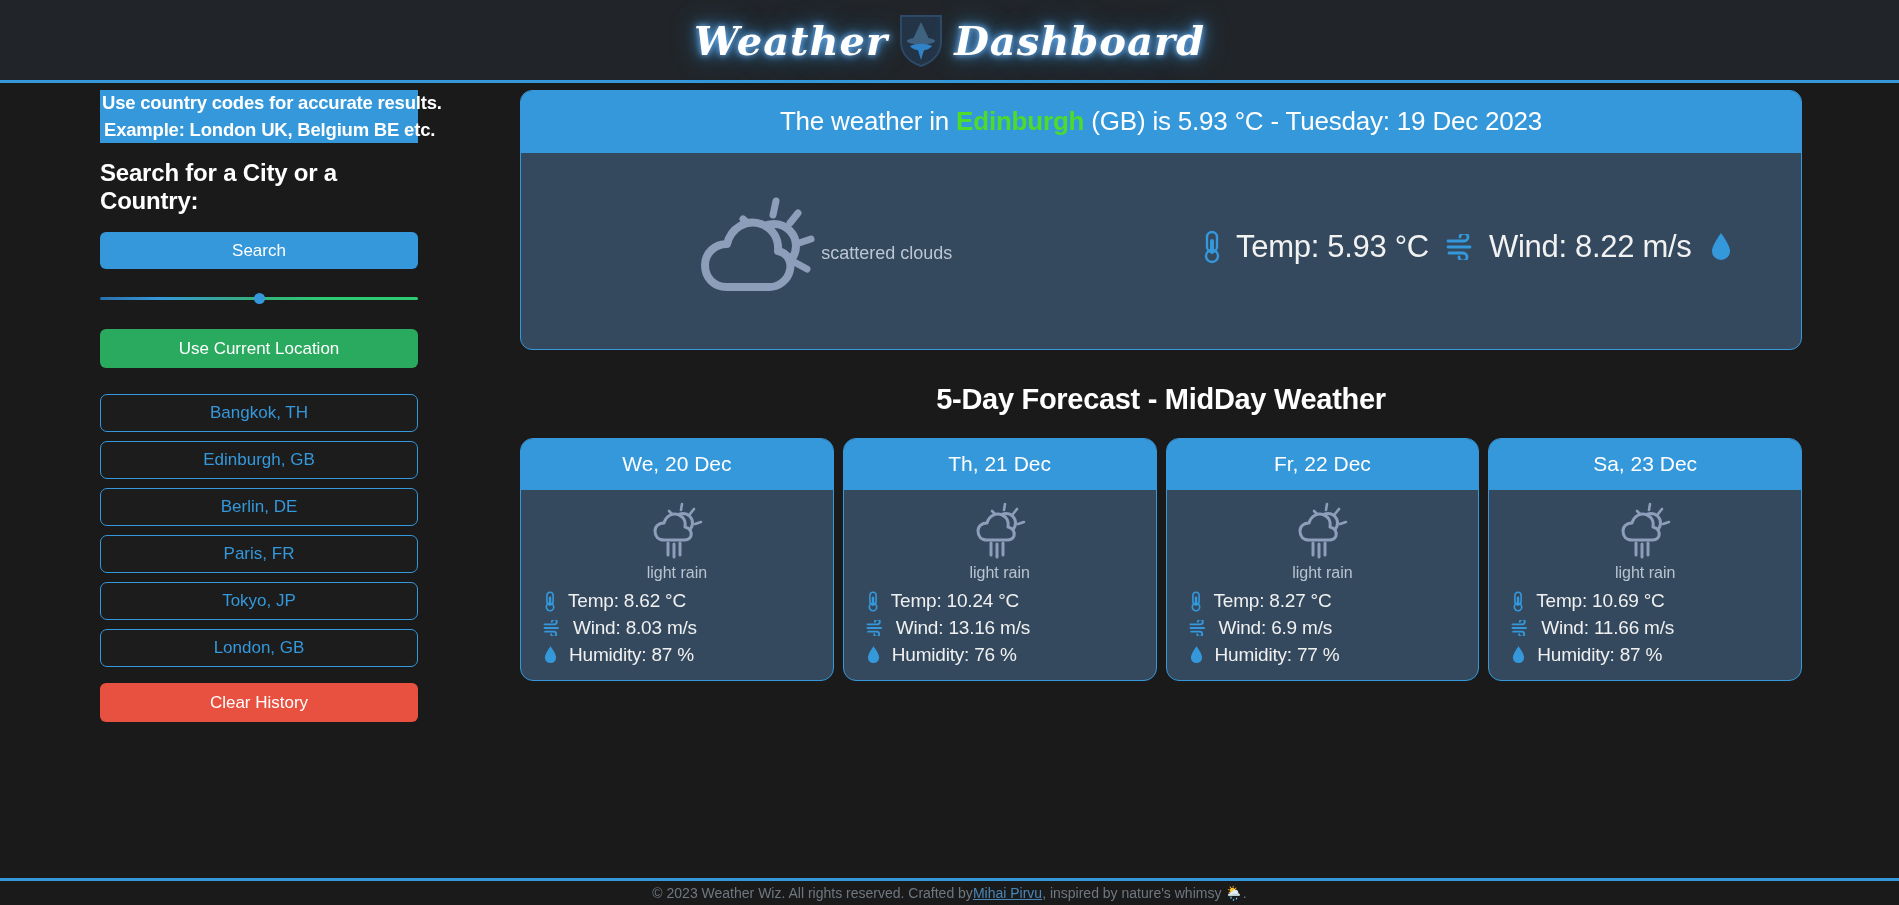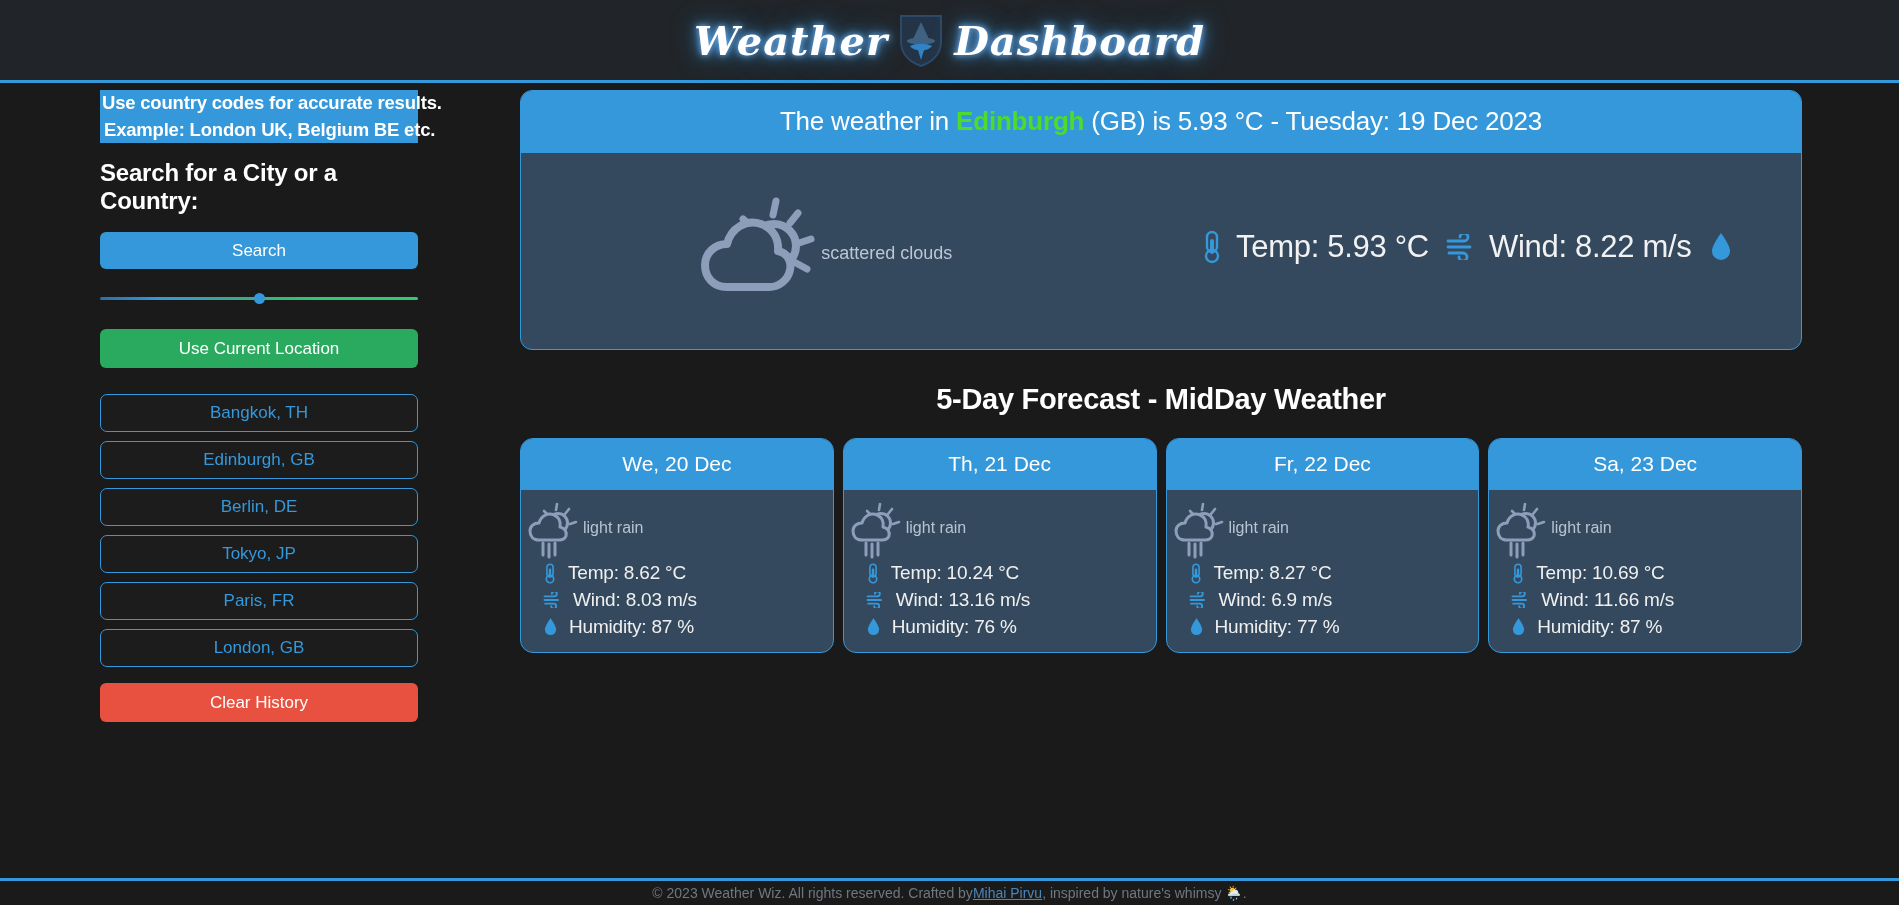--- a/index.html
+++ b/index.html
@@ -256,7 +256,7 @@
   }
   .forecast-icon-wrap {
     display: flex;
-    flex-direction: row;
+    flex-direction: column;
     align-items: center;
   }
   .forecast-desc {

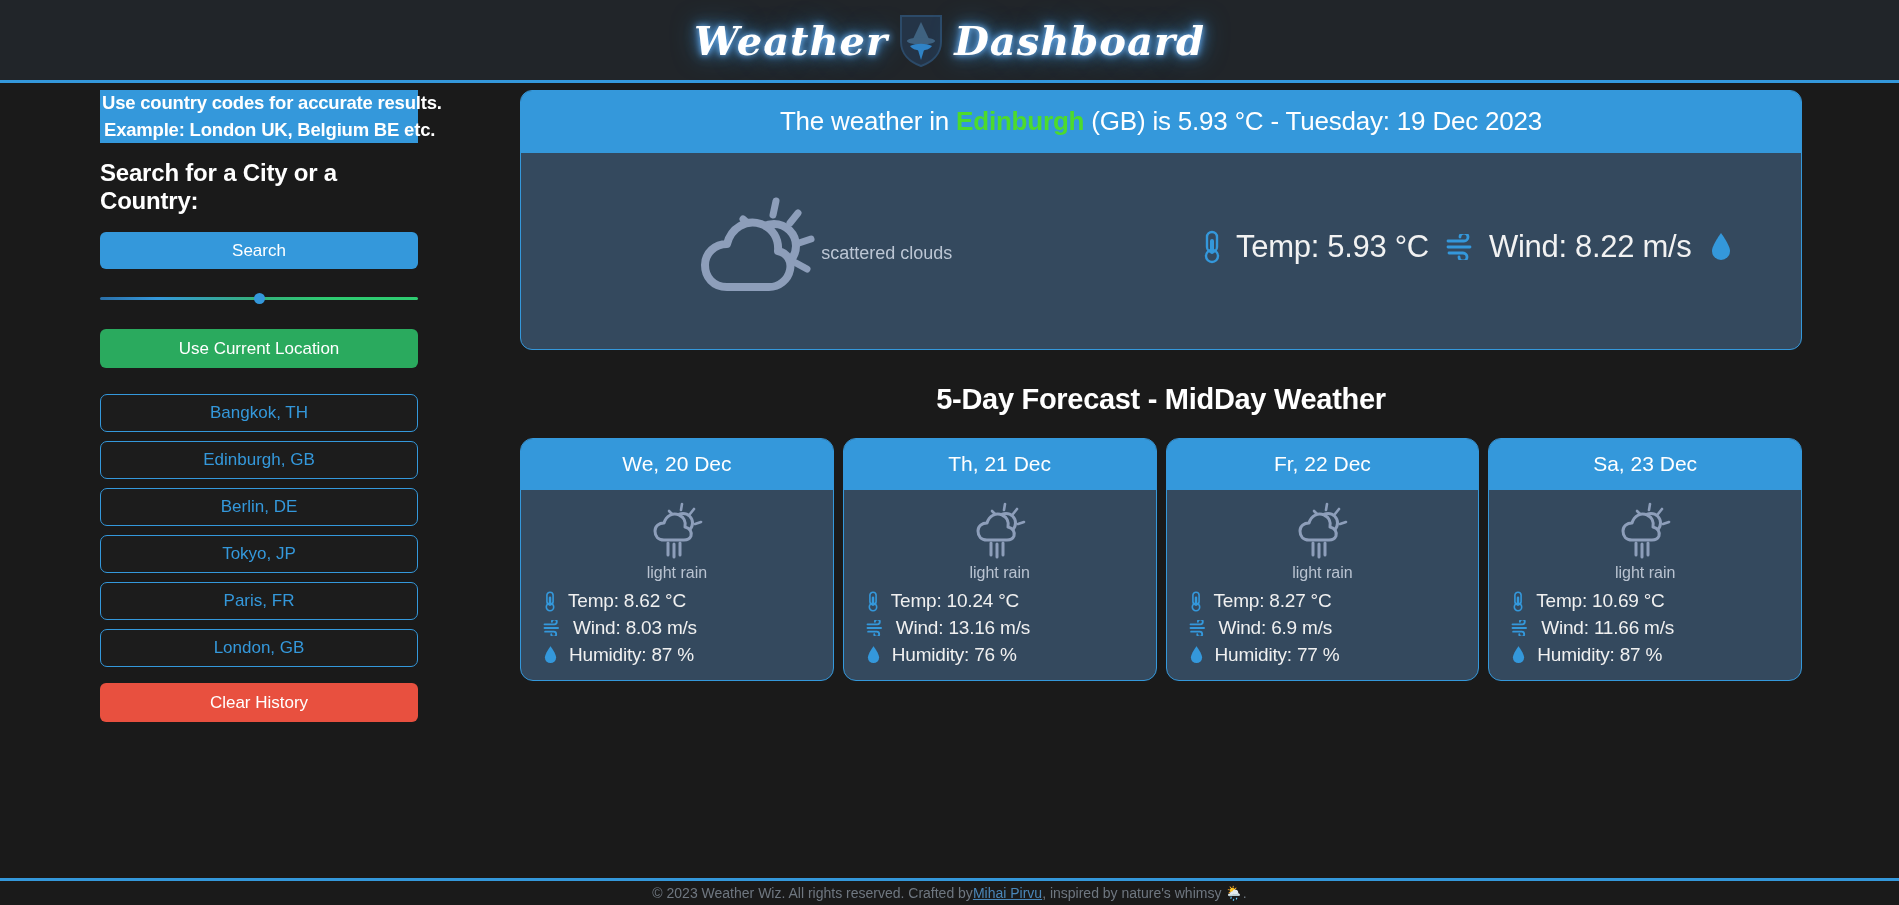--- a/index.html
+++ b/index.html
@@ -332,8 +332,8 @@
       <button class="history-item">Bangkok, TH</button>
       <button class="history-item">Edinburgh, GB</button>
       <button class="history-item">Berlin, DE</button>
+      <button class="history-item">Paris, FR</button>
       <button class="history-item">Tokyo, JP</button>
-      <button class="history-item">Paris, FR</button>
       <button class="history-item">London, GB</button>
     </div>
 

